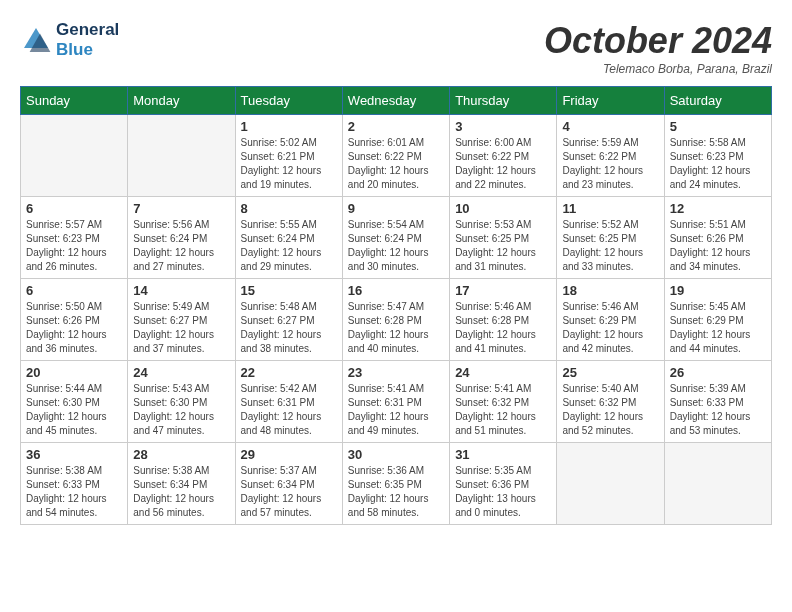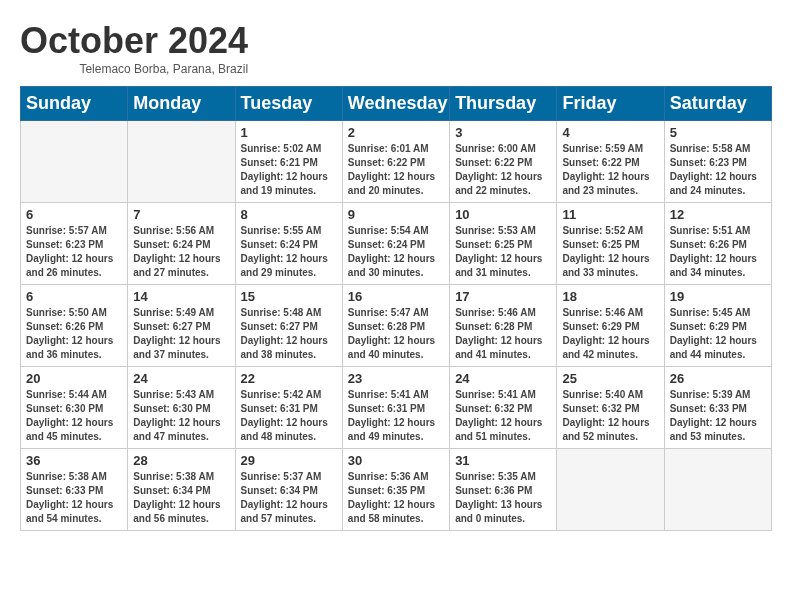--- a/index.html
+++ b/index.html
@@ -84,6 +84,16 @@
 <body>
 
 <div class="header">
+  <div class="logo">
+    <svg class="logo-icon" viewBox="0 0 40 40">
+      <polygon points="20,5 35,30 5,30" fill="#2e86c1" opacity="0.85"></polygon>
+      <polygon points="25,12 38,35 12,35" fill="#1a3a5c" opacity="0.6"></polygon>
+    </svg>
+    <div>
+      <div style="font-size:17px; font-weight:bold; color:#1a3a5c; line-height:1.15;">General</div>
+      <div style="font-size:17px; font-weight:bold; color:#2e86c1; line-height:1.15;">Blue</div>
+    </div>
+  </div>
   <div class="title-block">
     <div class="month-title">October 2024</div>
     <div class="location-title">Telemaco Borba, Parana, Brazil</div>

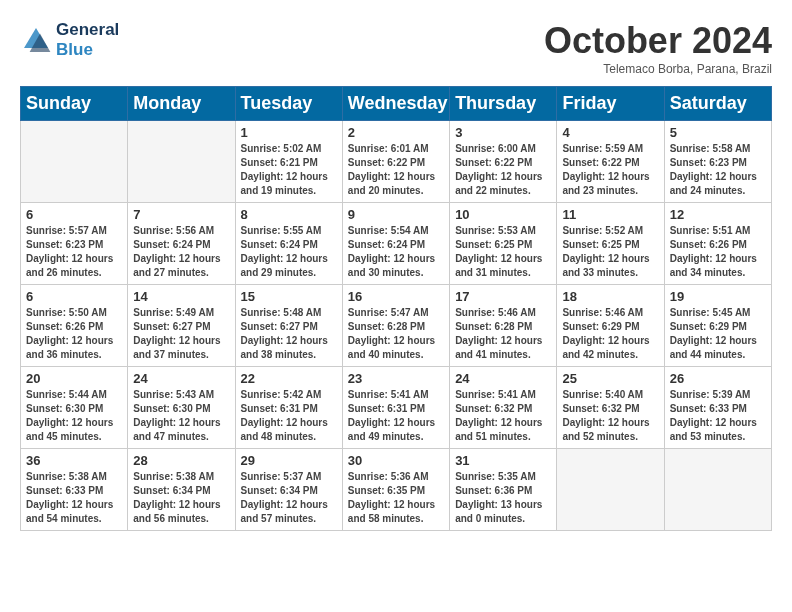--- a/index.html
+++ b/index.html
@@ -27,6 +27,7 @@
     }
     .title-block {
       text-align: right;
+      font-style: italic;
     }
     .month-title {
       font-size: 36px;

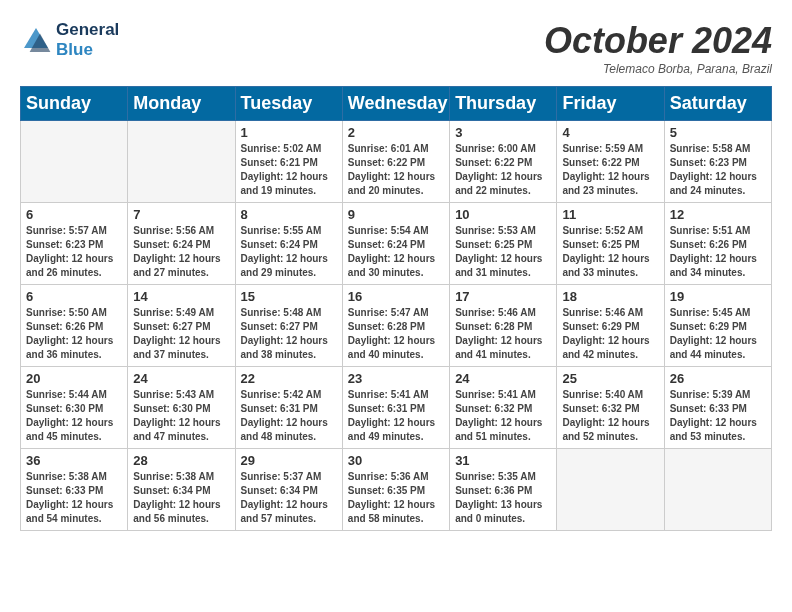--- a/index.html
+++ b/index.html
@@ -44,12 +44,12 @@
       table-layout: fixed;
     }
     th {
-      background-color: #0369a1;
+      background-color: #15803d;
       color: #fff;
       text-align: left;
       padding: 6px 5px;
-      font-size: 18px;
-      font-weight: bold;
+      font-size: 13px;
+      font-weight: normal;
       border: 1px solid #2e6da4;
     }
     td {

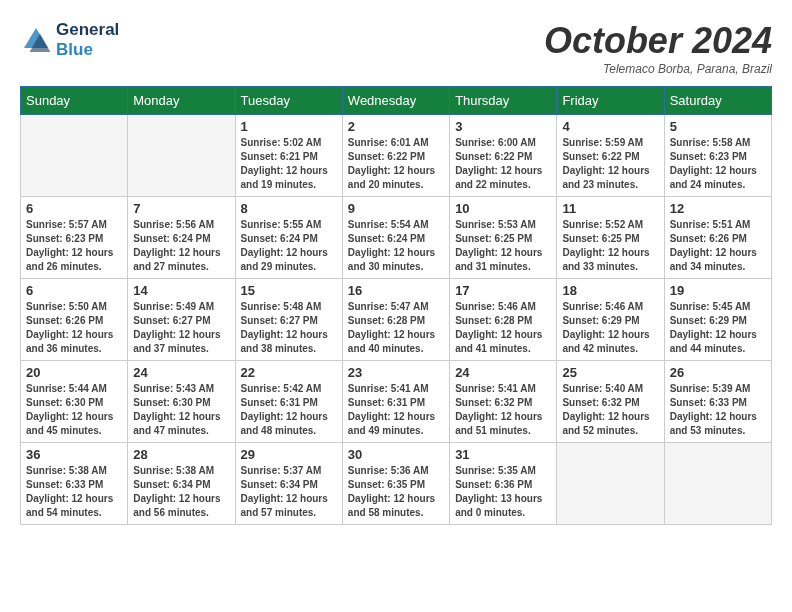--- a/index.html
+++ b/index.html
@@ -75,7 +75,6 @@
       font-size: 10px;
       color: #444;
       line-height: 1.4;
-      font-weight: bold;
     }
     tr:nth-child(even) td:not(.empty) {
       background: #fff;

